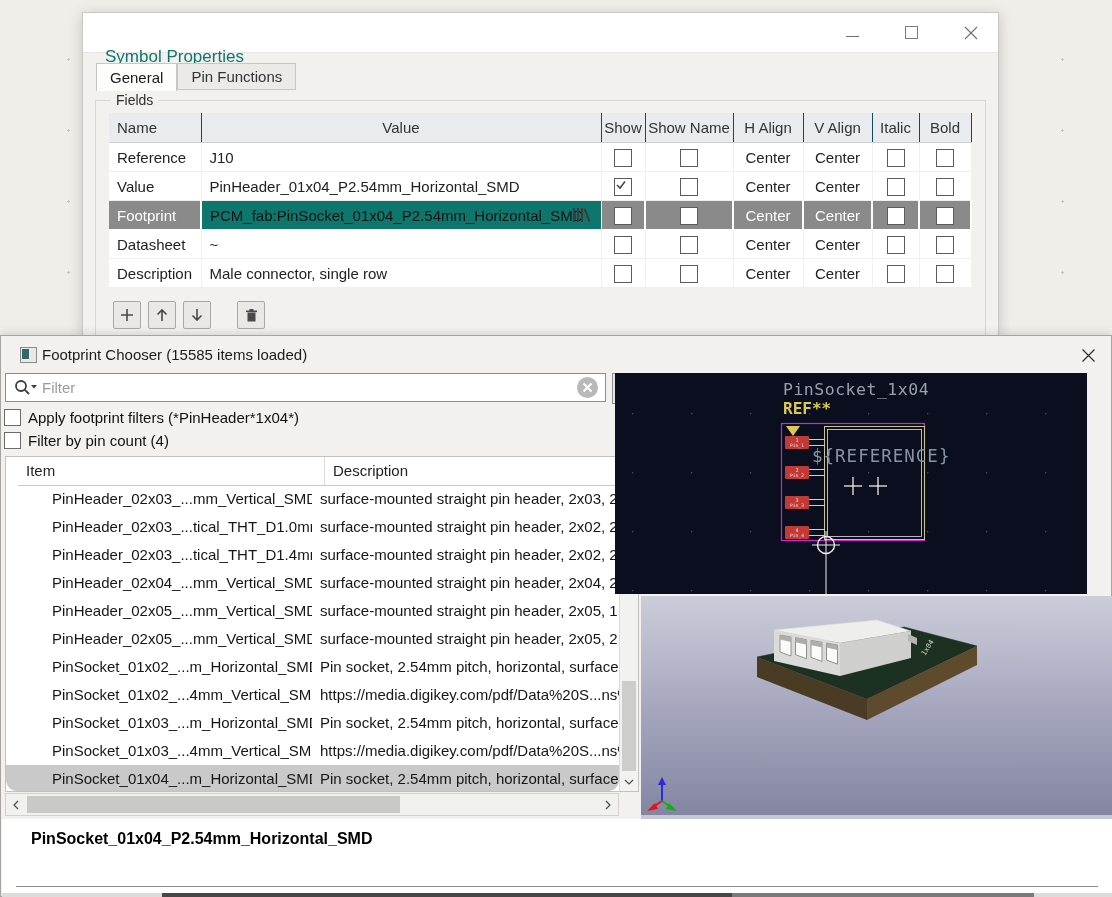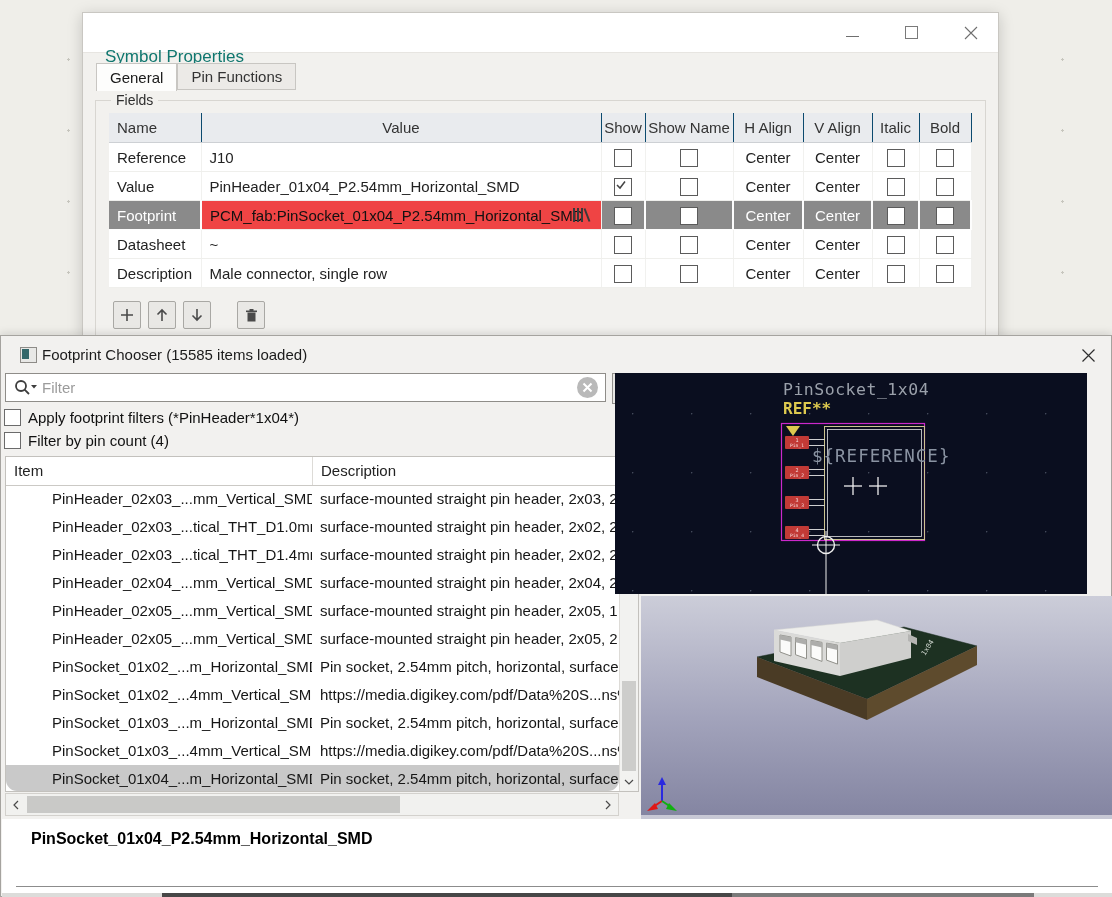--- a/index.html
+++ b/index.html
@@ -33,7 +33,7 @@
   #fields-table td.c-name{text-align:left;padding-left:8px;}
   #fields-table td.c-value{text-align:left;padding-left:8px;position:relative;}
   #fields-table td.gsel{background:#8a8a8a;color:#fff;border-right:2px solid #fdfdfd;border-bottom:1px solid #fdfdfd;}
-  #fields-table td.vsel{background:#ef4444;color:#111;}
+  #fields-table td.vsel{background:#0f766e;color:#111;}
   .cb{display:inline-block;width:16px;height:16px;border:1px solid #5b5b5b;background:#fff;vertical-align:middle;line-height:14px;}
   .lib-icon{position:absolute;right:10px;top:6px;}
   .sp-toolbar{position:absolute;left:30px;top:288px;display:flex;}

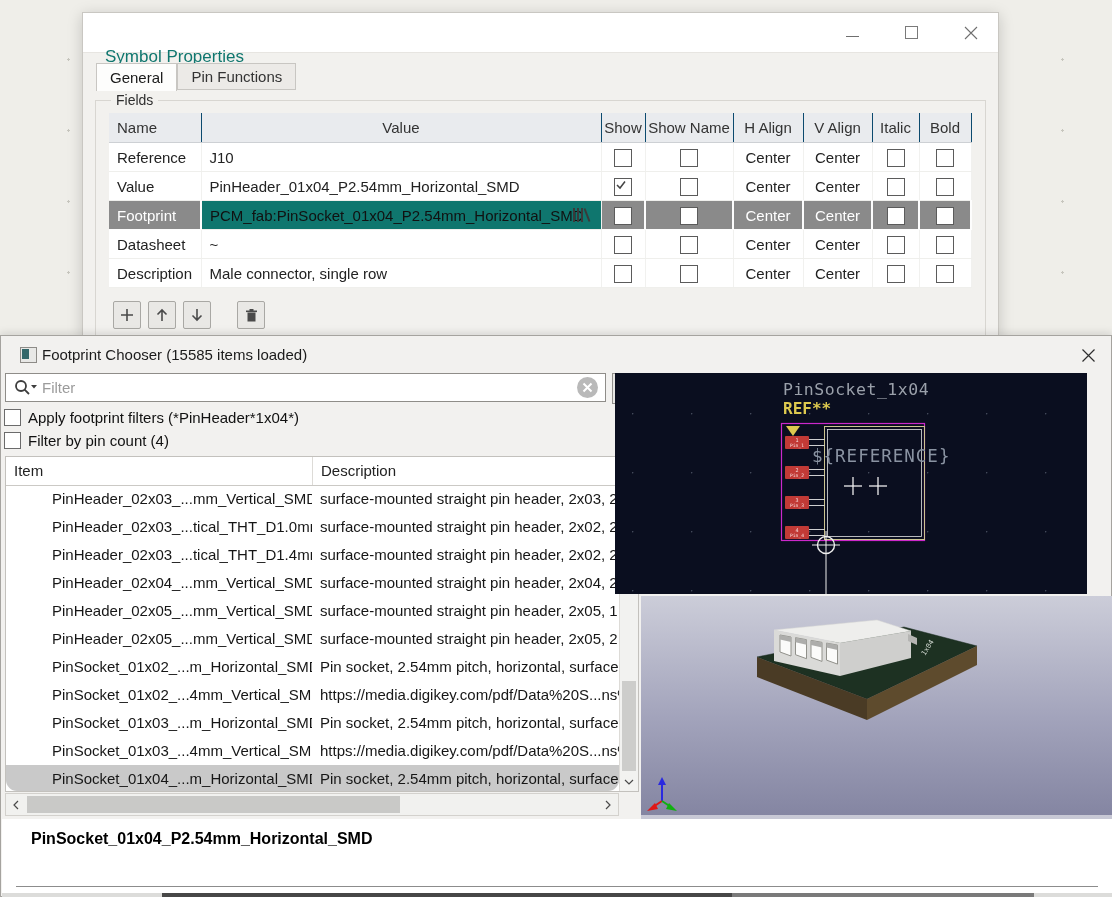--- a/index.html
+++ b/index.html
@@ -58,7 +58,7 @@
   .fc-check{position:absolute;left:3px;display:flex;align-items:flex-start;font-size:15px;color:#111;}
   .fc-check .box{width:15px;height:15px;border:1px solid #6b6b6b;background:#fff;margin-right:7px;flex:0 0 auto;}
   .fc-list{position:absolute;left:4px;top:120px;width:634px;height:336px;background:#fff;border:1px solid #c3c1bd;box-sizing:border-box;}
-  .fc-list-header{position:absolute;left:0;top:0;right:19px;height:28px;border-bottom:1px solid #cbc9c5;display:flex;font-size:15px;color:#222;}
+  .fc-list-header{position:absolute;left:12px;top:0;right:19px;height:28px;border-bottom:1px solid #cbc9c5;display:flex;font-size:15px;color:#222;}
   .fc-col-item{width:306px;padding-left:8px;line-height:28px;box-sizing:border-box;}
   .fc-col-desc{flex:1;padding-left:8px;line-height:28px;border-left:1px solid #dddbd7;box-sizing:border-box;overflow:hidden;}
   .fc-rows{position:absolute;left:0;top:28px;right:19px;bottom:0;overflow:hidden;border-radius:11px;}

